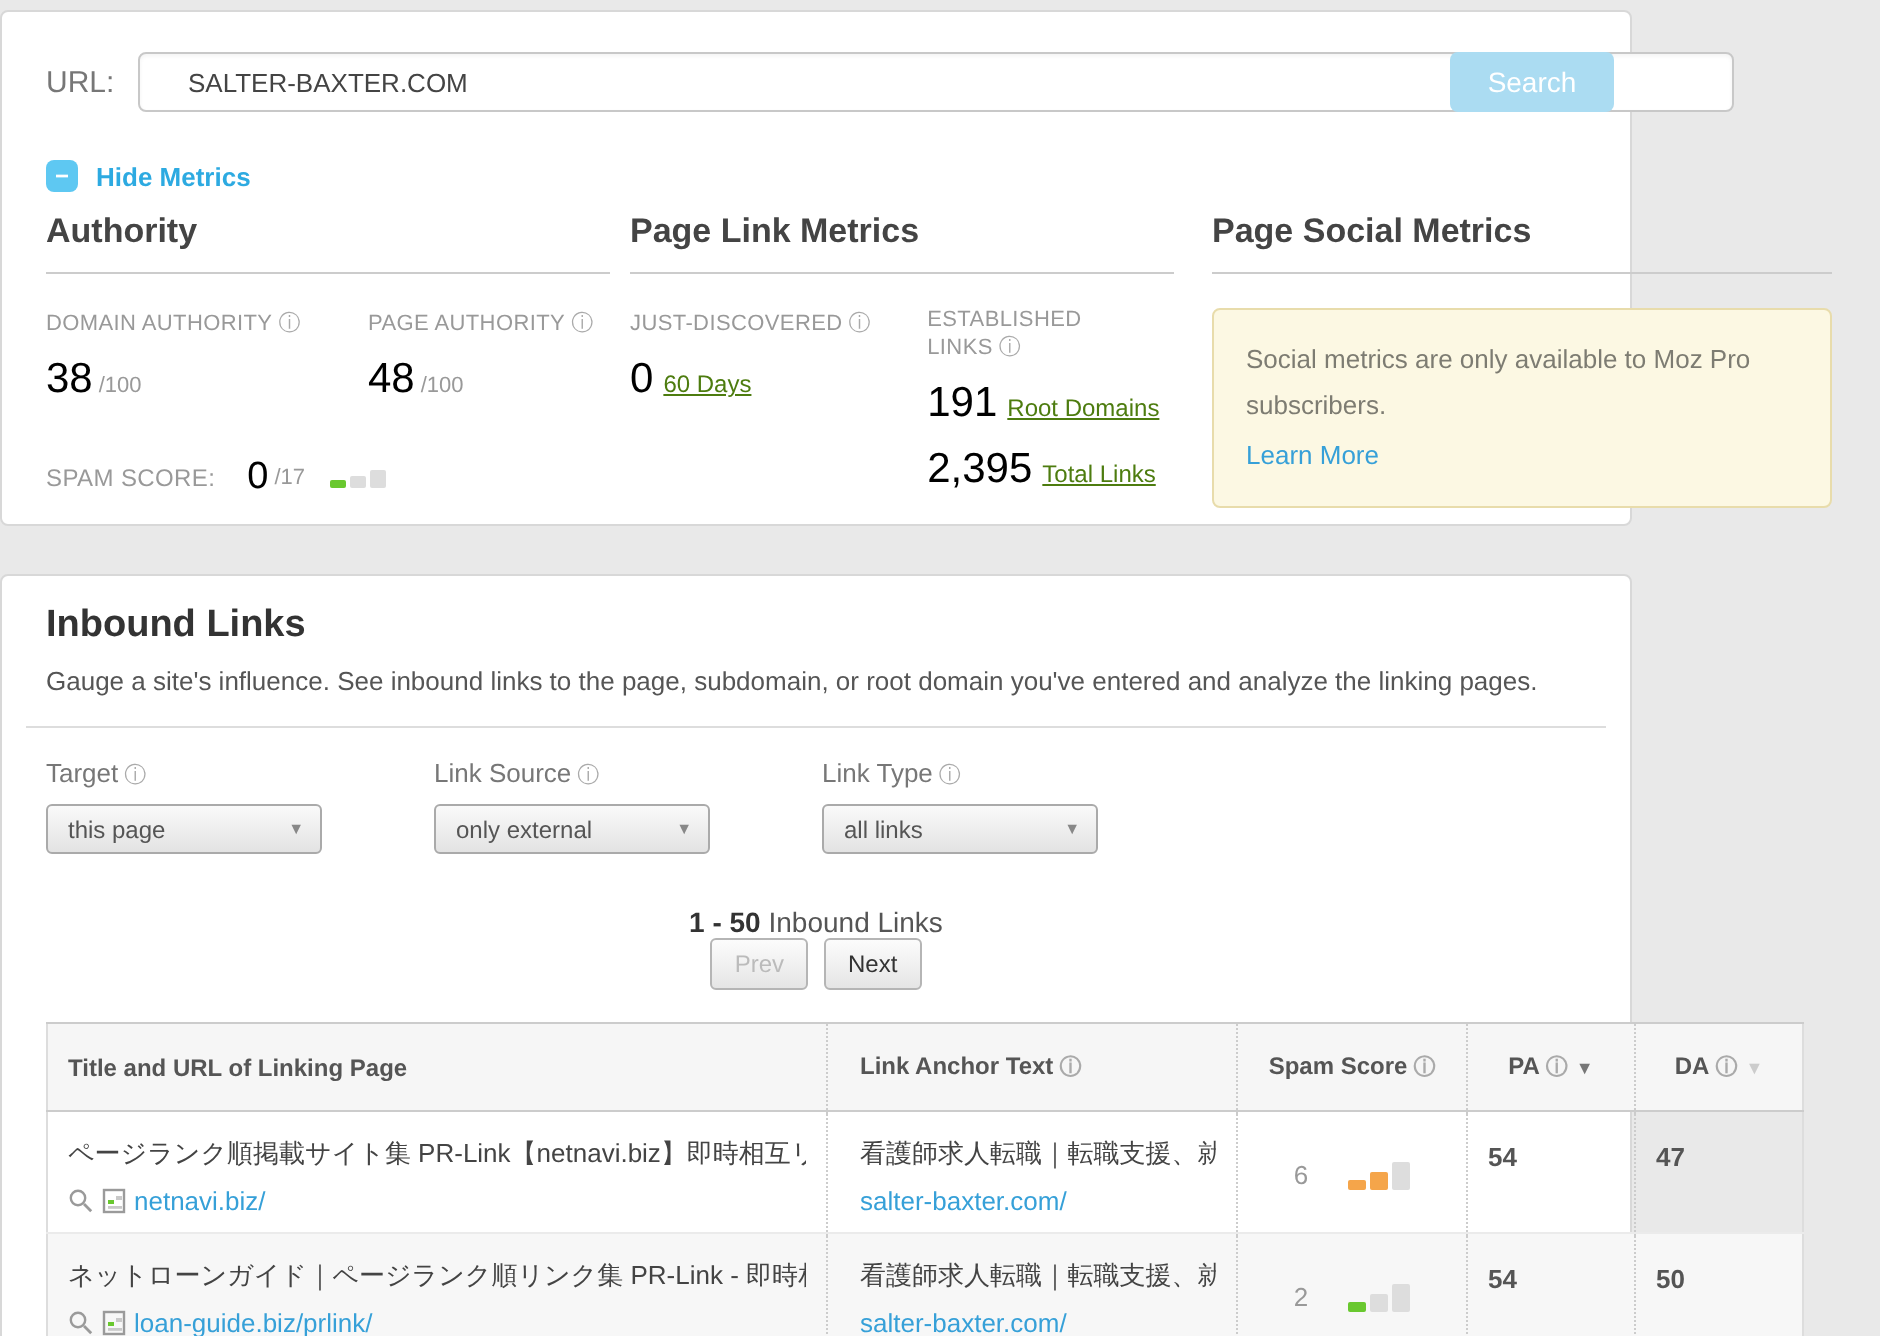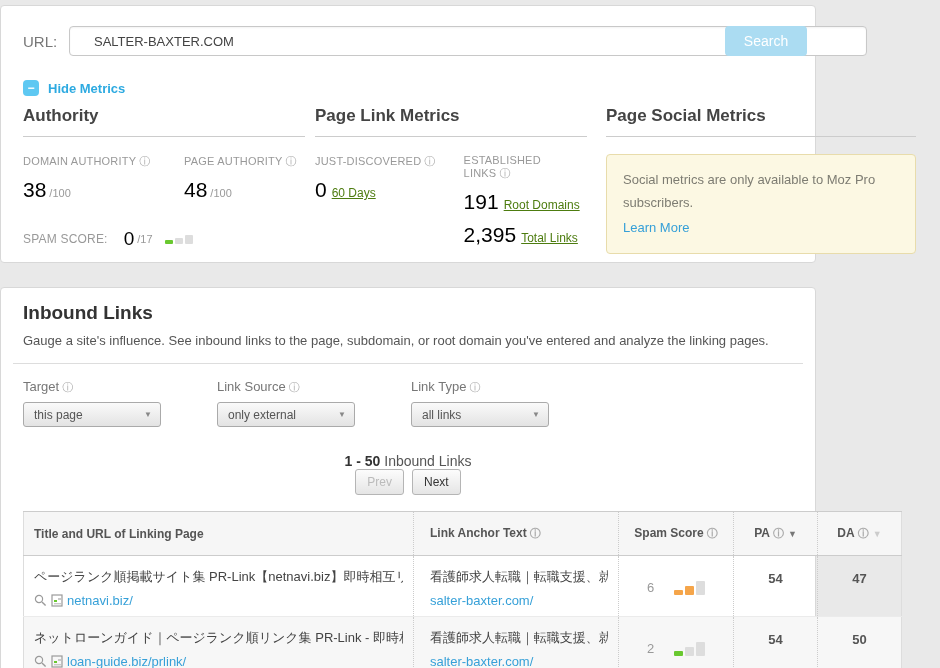--- a/index.html
+++ b/index.html
@@ -115,7 +115,7 @@
   .spam-cell-inner{display:flex;justify-content:center;align-items:flex-end;
     margin-top:12px;}
   .spam-num{font-size:13px;color:#999;margin-right:10px;}
-  .pa-val{font-size:13px;font-weight:bold;color:#555;text-align:center;padding-top:3px;}
+  .pa-val{font-size:13px;font-weight:bold;color:#555;text-align:left;padding-top:3px;}
 </style>
 </head>
 <body>

